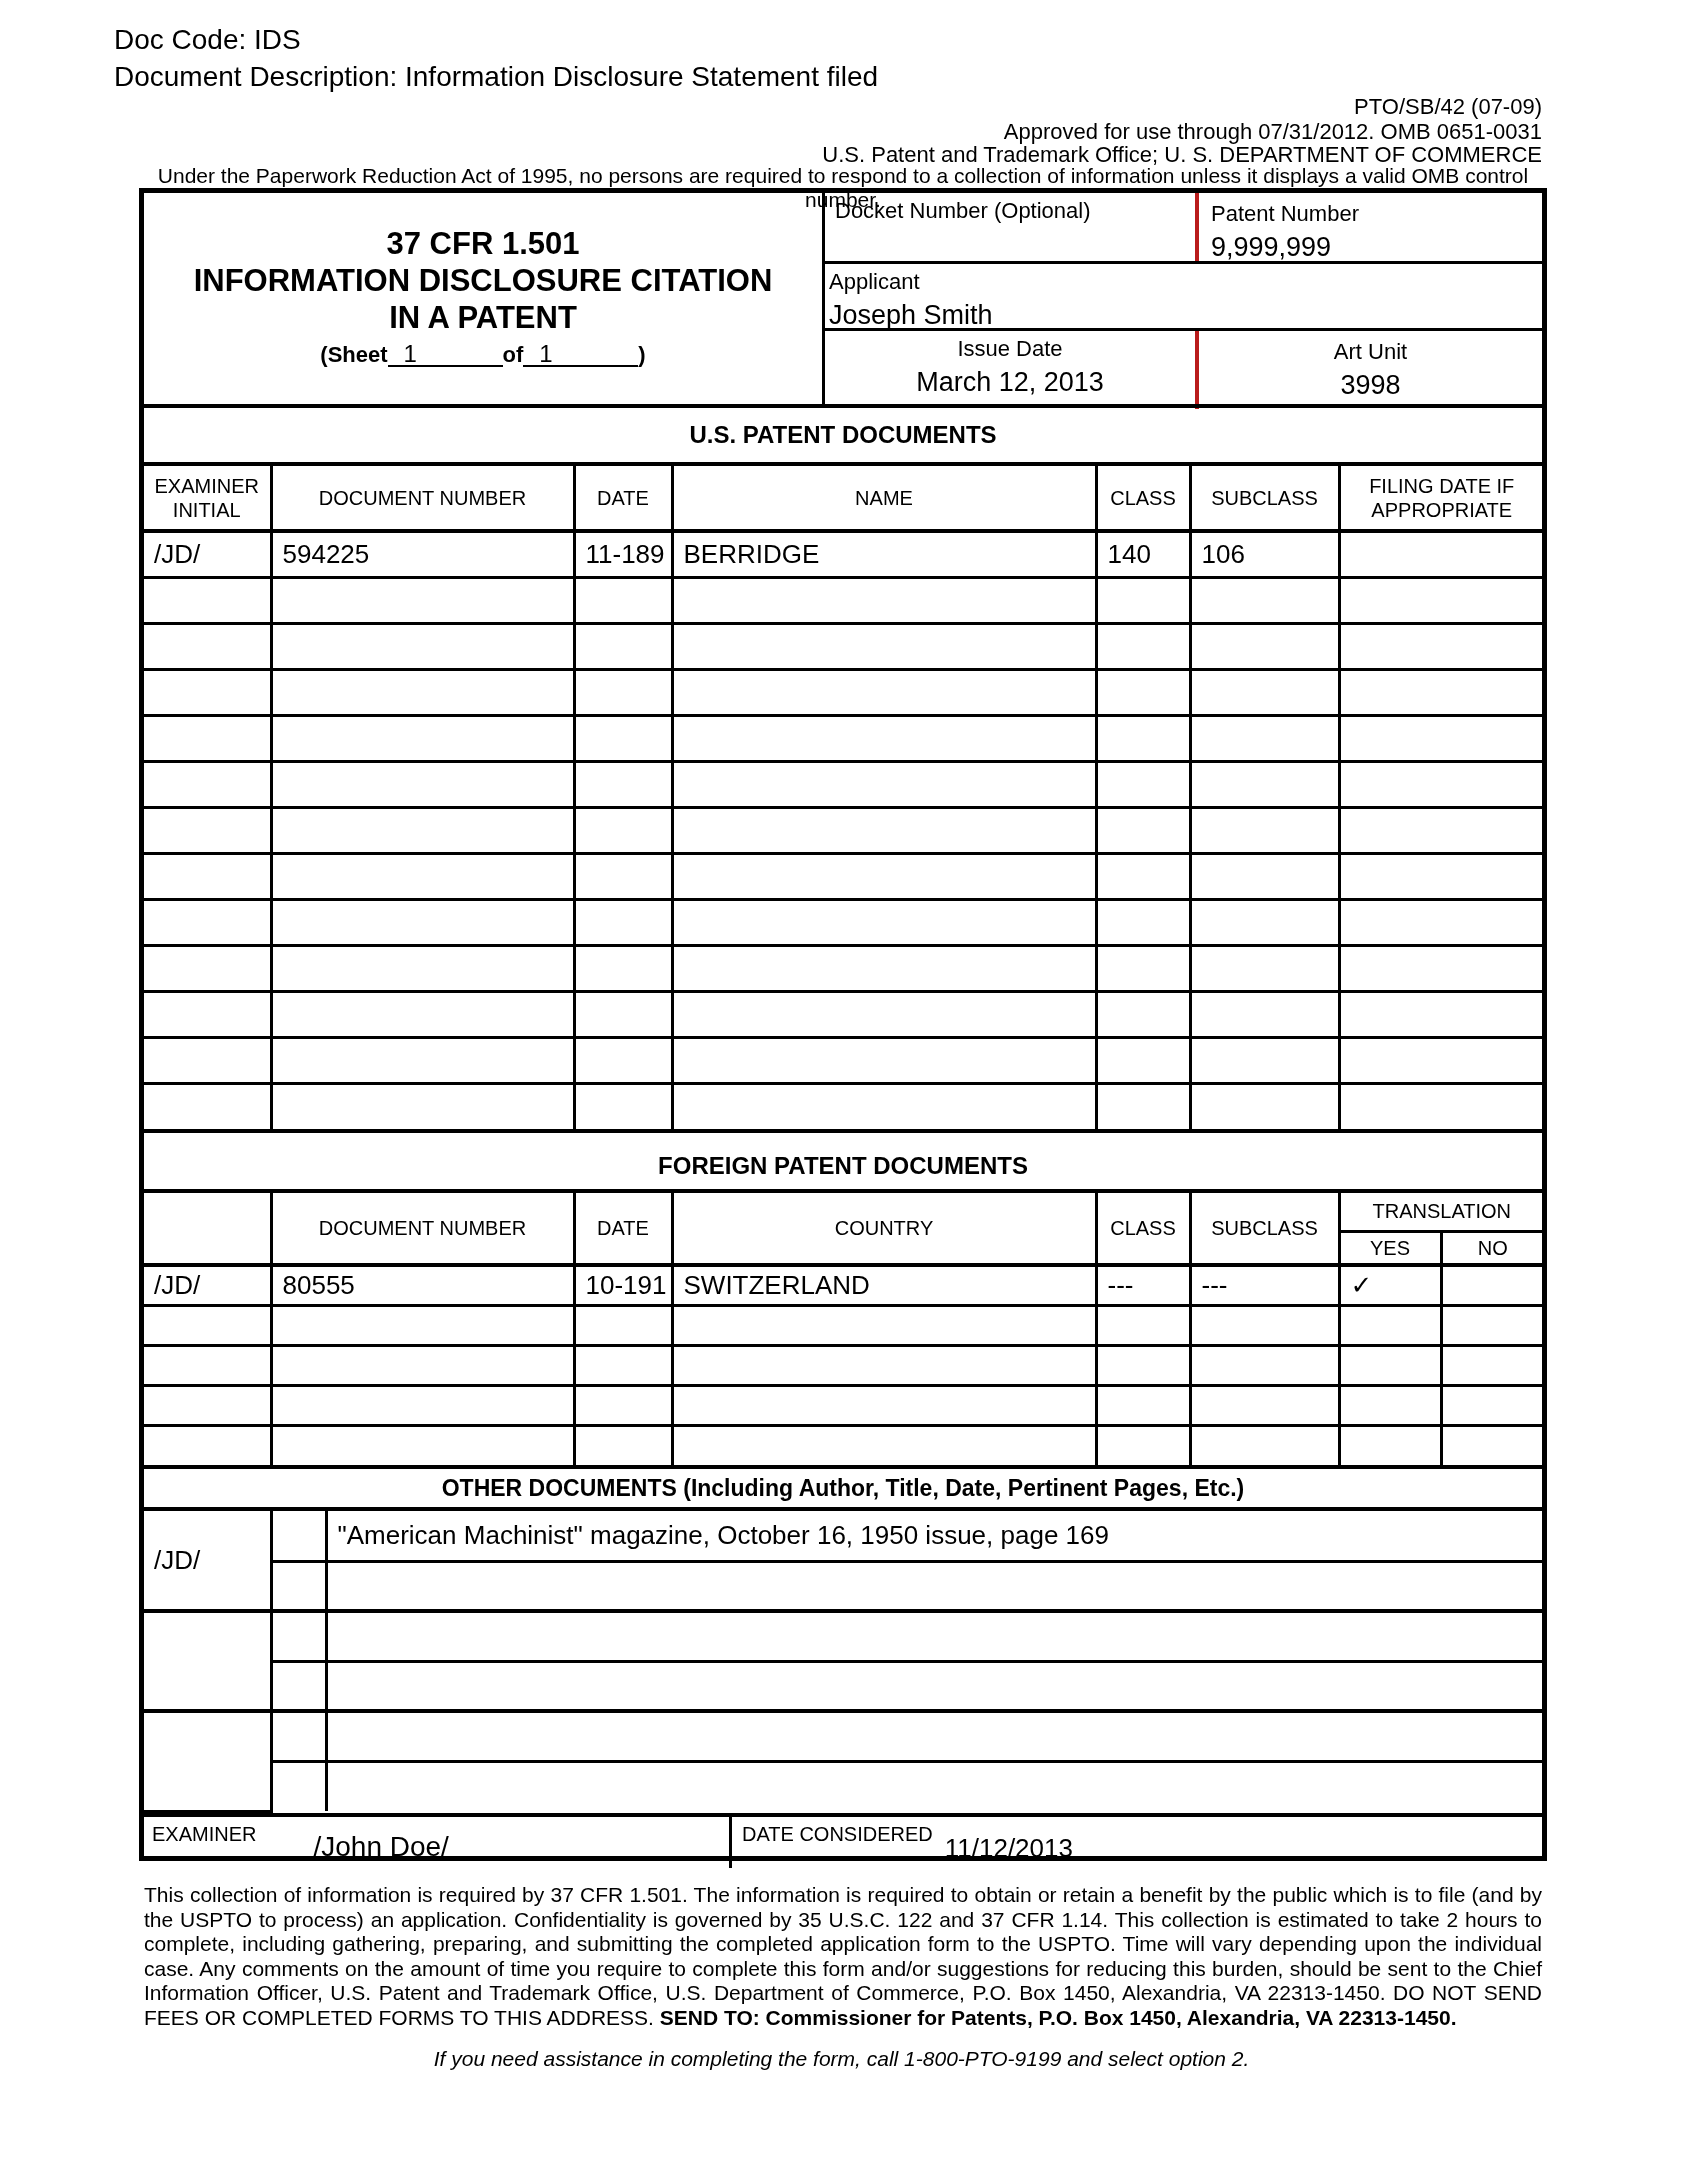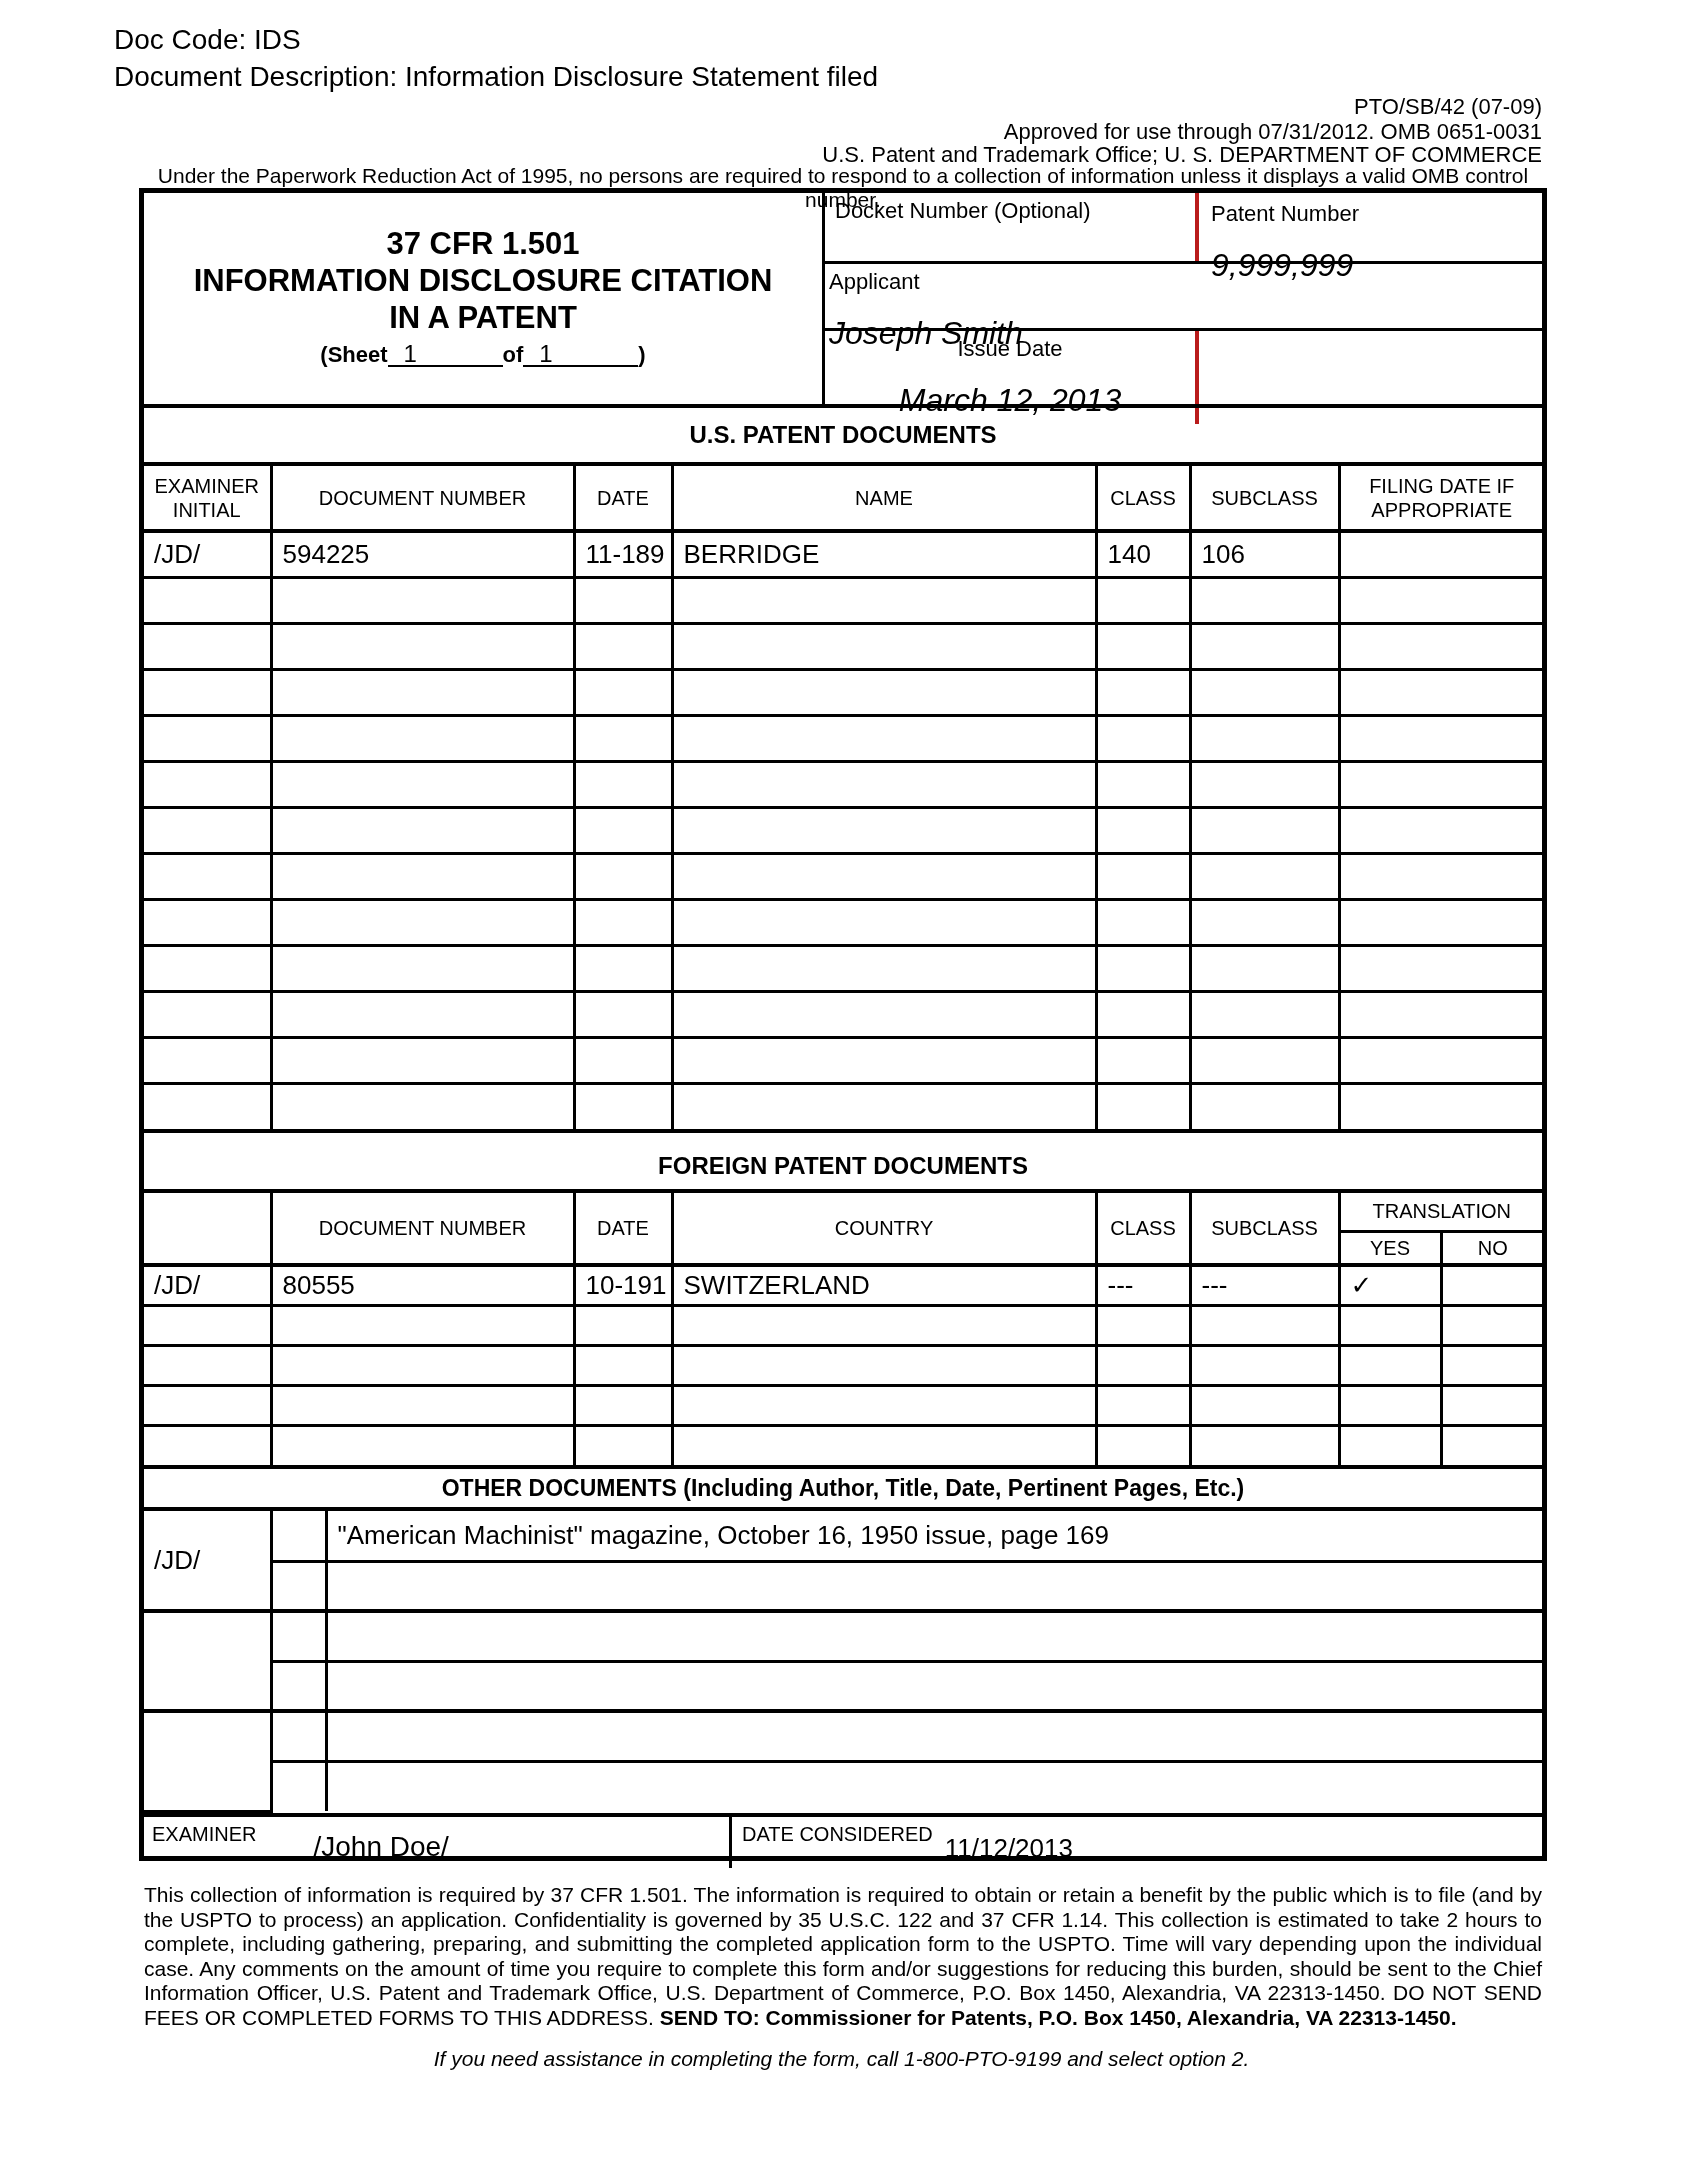--- a/index.html
+++ b/index.html
@@ -26,7 +26,7 @@
   .cell-l{width:374px;flex:none;border-right:4px solid #b91c1c;box-sizing:border-box;padding:5px 10px;}
   .cell-r{flex:1;padding:8px 12px;}
   .f-label{font-size:22px;display:block;}
-  .f-value{font-size:32px;display:block;margin-top:20px;font-style:italic;}
+  .f-value{font-size:27px;display:block;margin-top:5px;}
   
   .section-bar{border-top:4px solid #000;border-bottom:4px solid #000;box-sizing:border-box;display:flex;align-items:center;justify-content:center;font-weight:bold;flex:none;}
   .bar-us{height:62px;font-size:24px;}

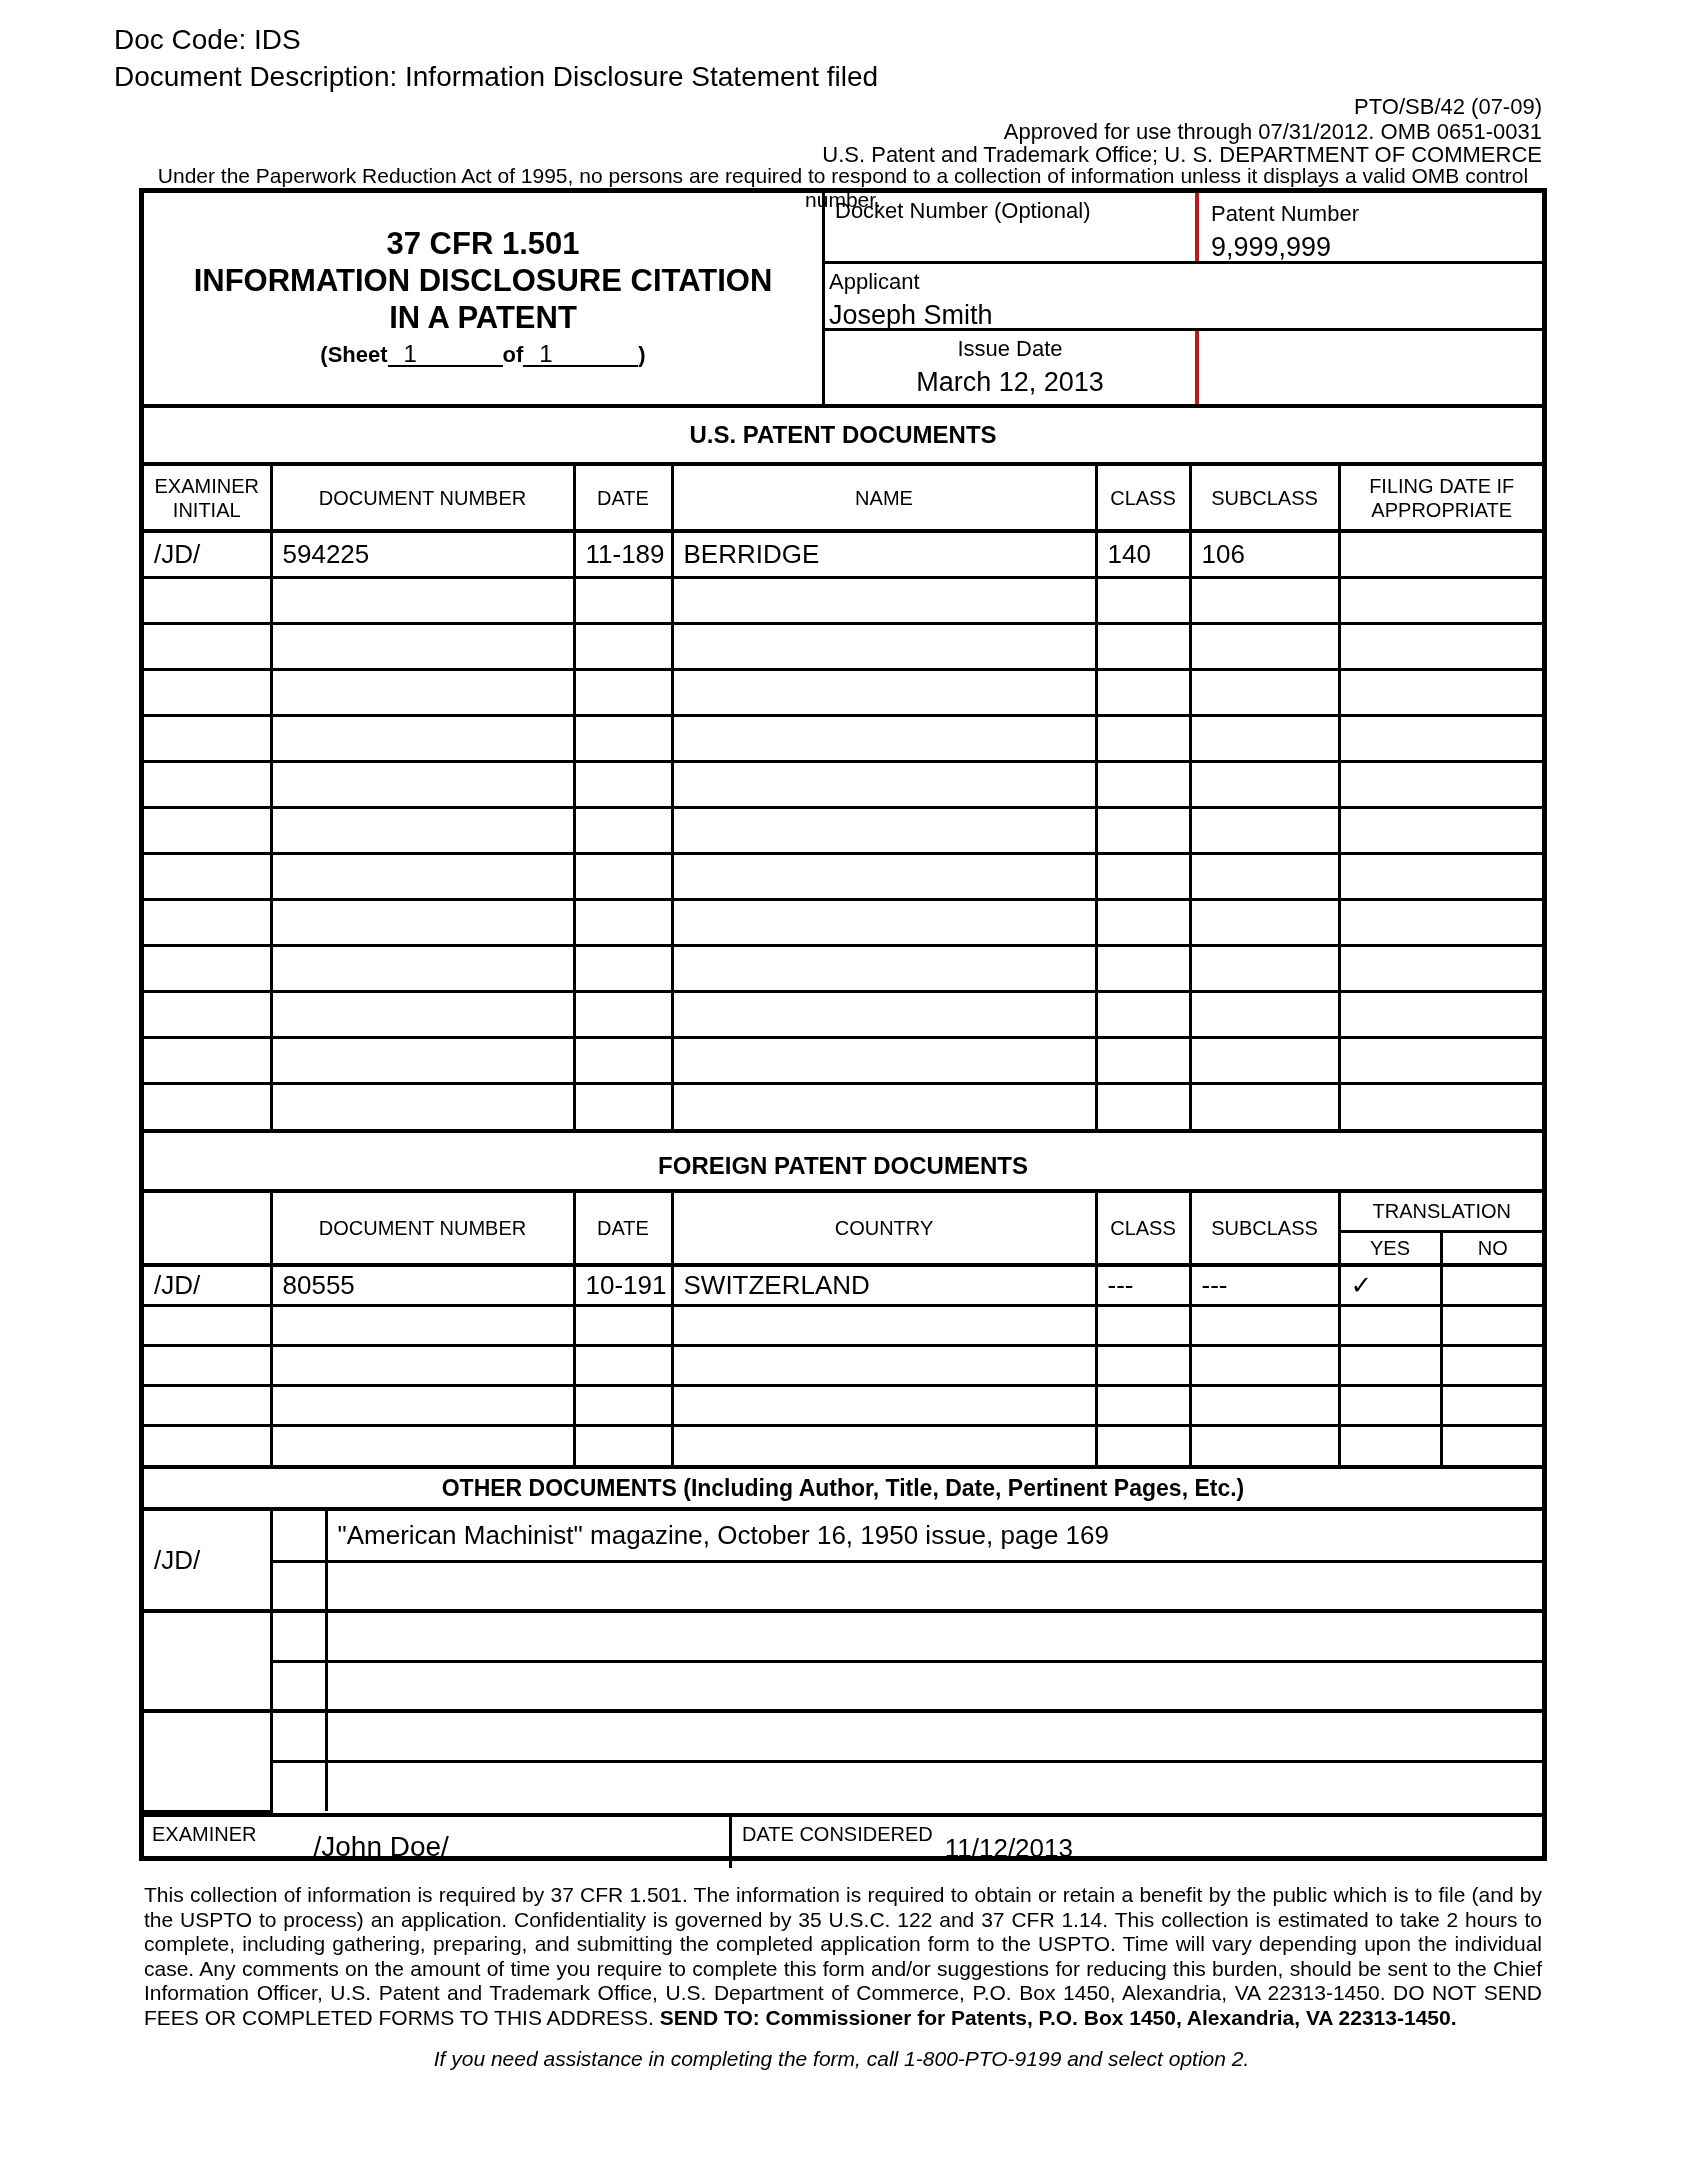--- a/index.html
+++ b/index.html
@@ -101,6 +101,10 @@
           <span class="f-label">Issue Date</span>
           <span class="f-value">March 12, 2013</span>
         </div>
+        <div class="cell-r">
+          <span class="f-label">Art Unit</span>
+          <span class="f-value">3998</span>
+        </div>
       </div>
     </div>
   </div>

